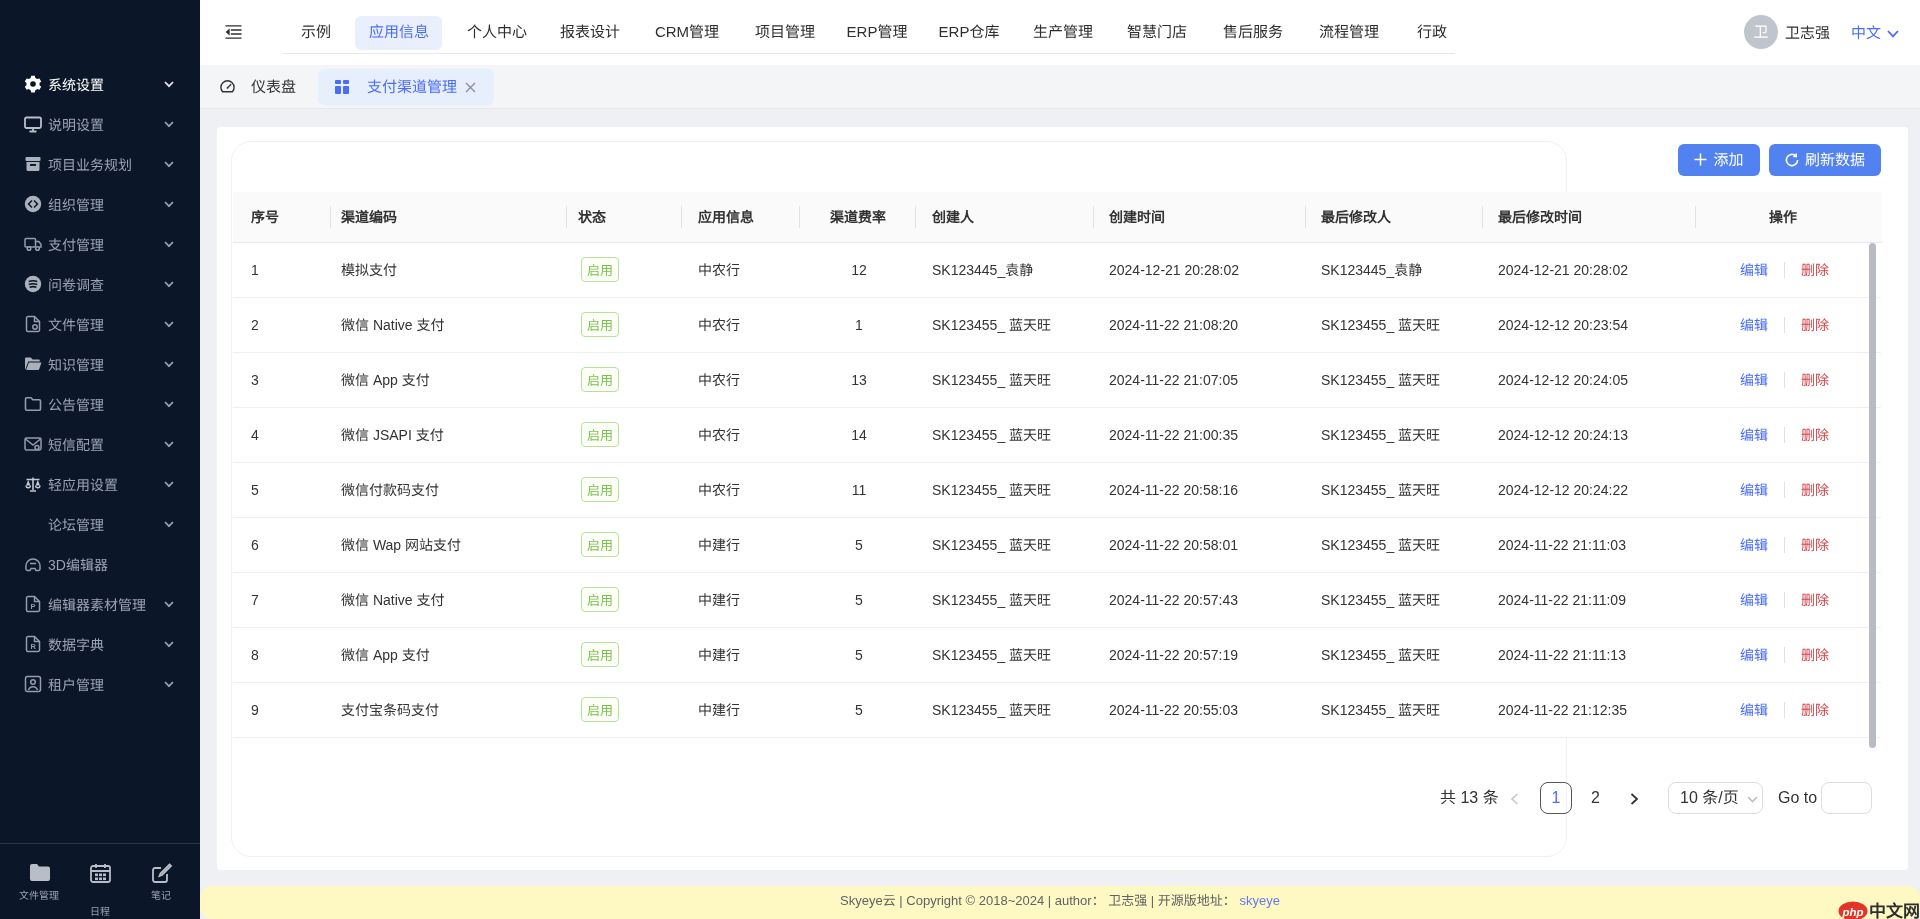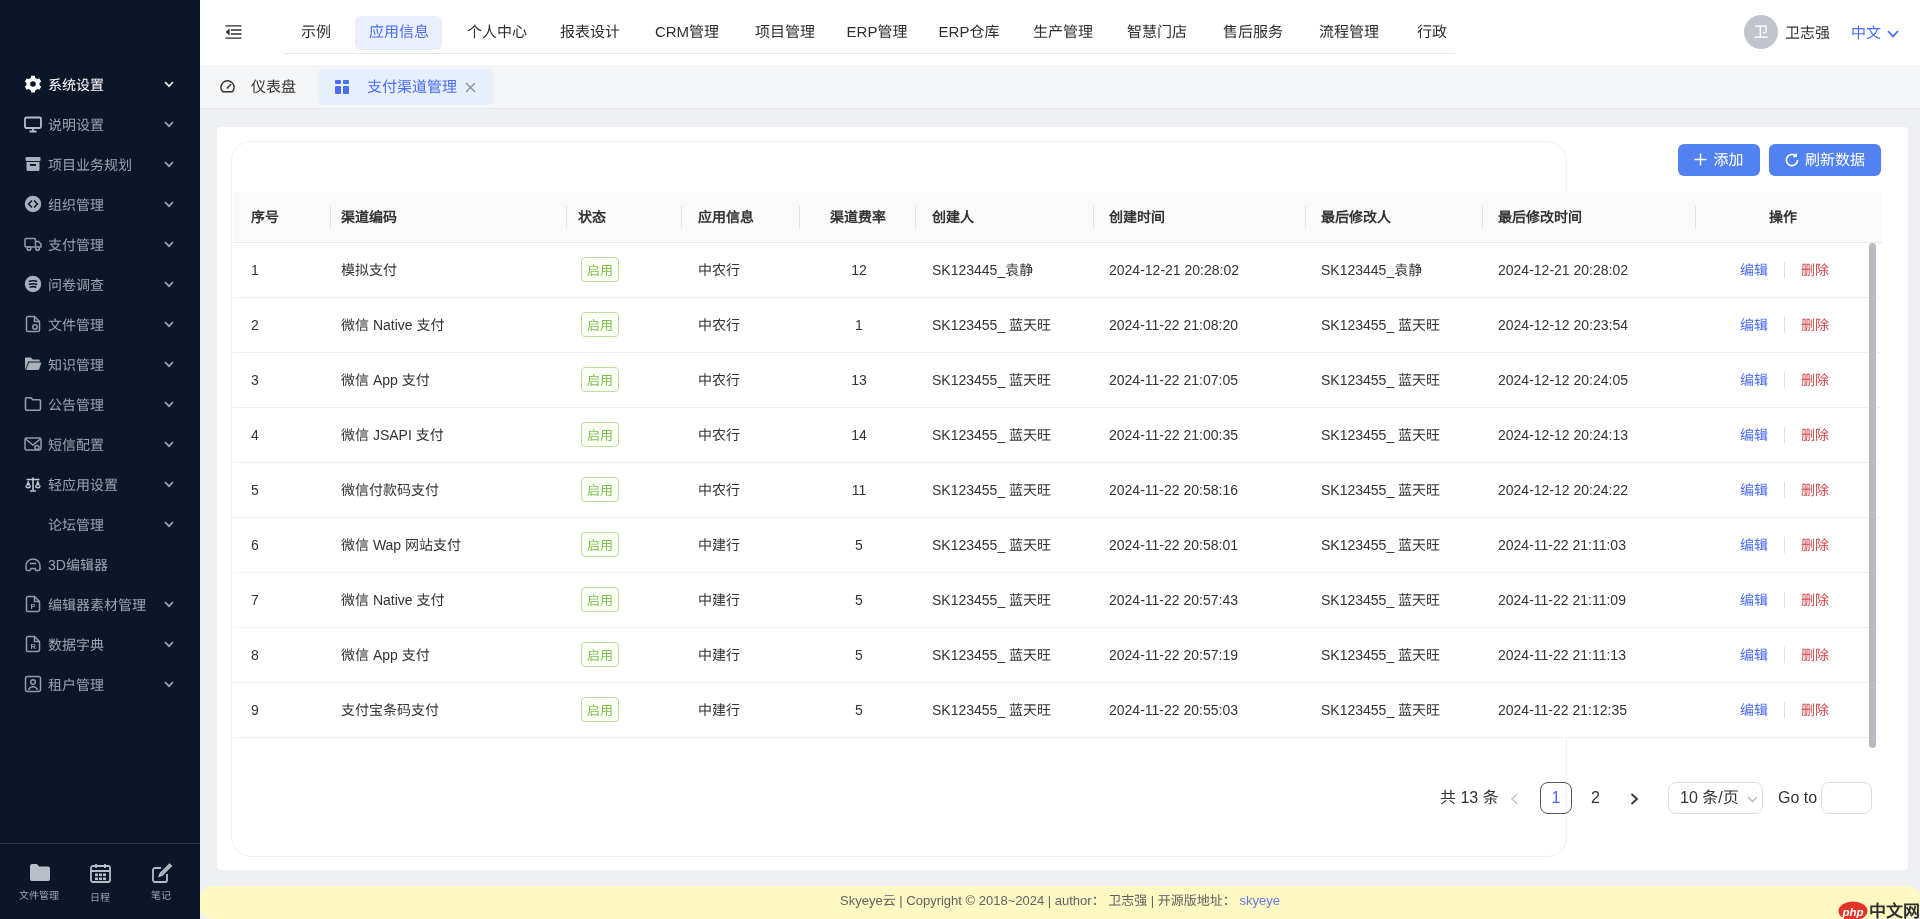--- a/index.html
+++ b/index.html
@@ -266,7 +266,7 @@
             <rect x="9" y="14.5" width="3" height="2.6"></rect>
             <rect x="13" y="14.5" width="3" height="2.6"></rect>
           </g>
-        </svg><div style="margin-top:4px">日程</div></div>
+        </svg><div style="margin-top:18px">日程</div></div>
       <div class="dock" style="left:131px;top:19px;width:60px"><svg width="23" height="20" viewBox="0 0 21 20">
           <g stroke="#b9bdc7" stroke-width="1.8" fill="none">
             <path d="M16 11 v6 a2 2 0 0 1-2 2 H4 a2 2 0 0 1-2-2 V7 a2 2 0 0 1 2-2 h6"></path>

